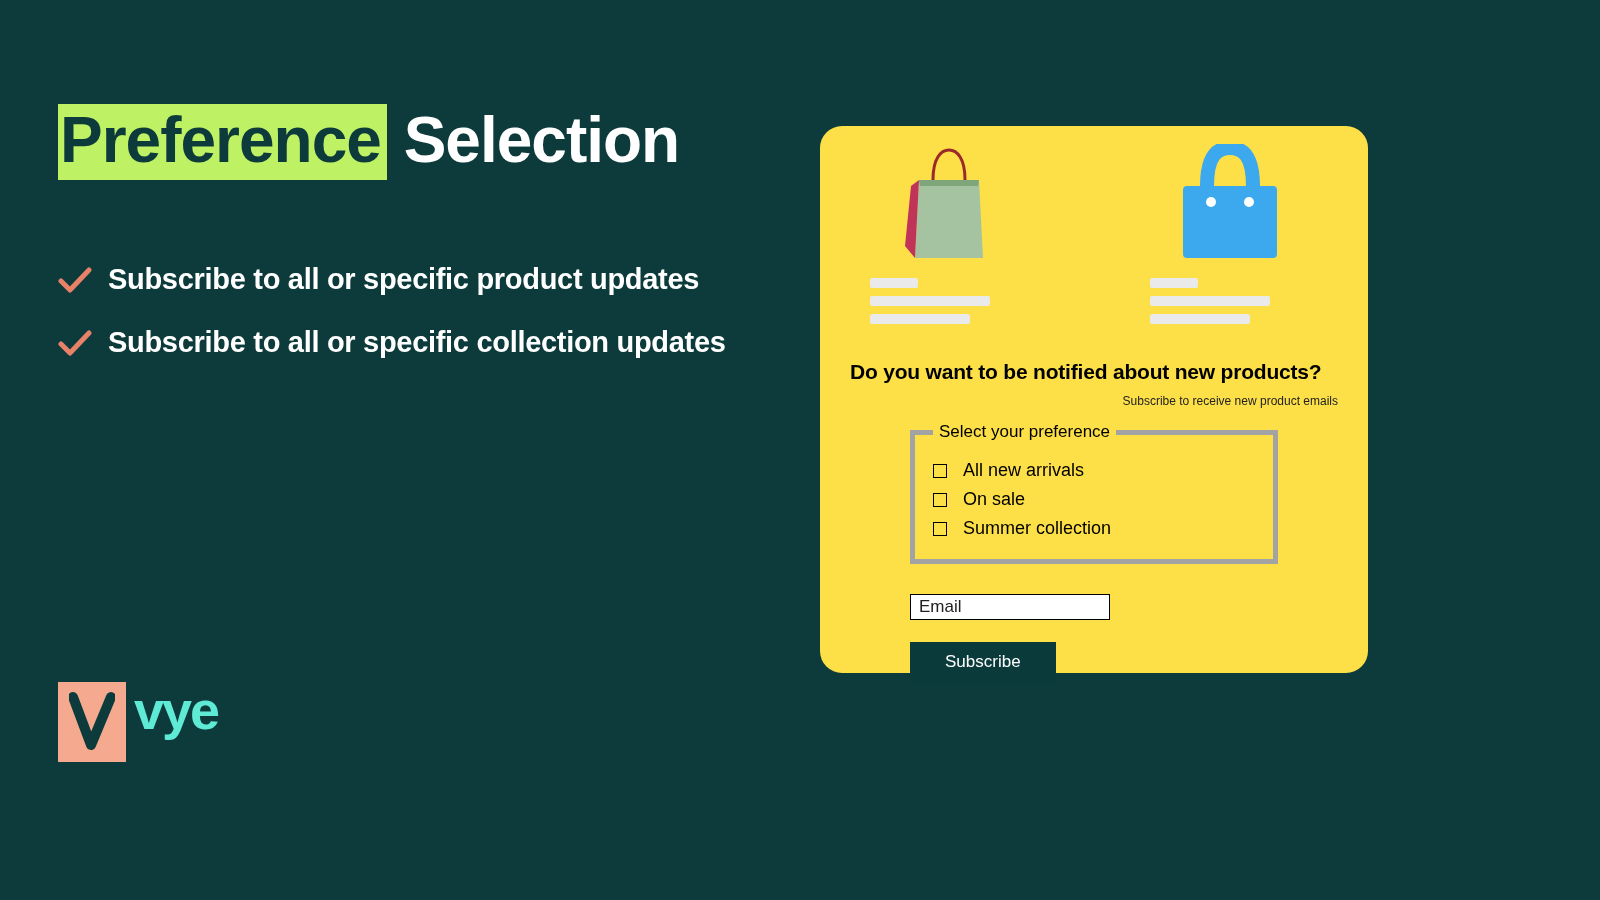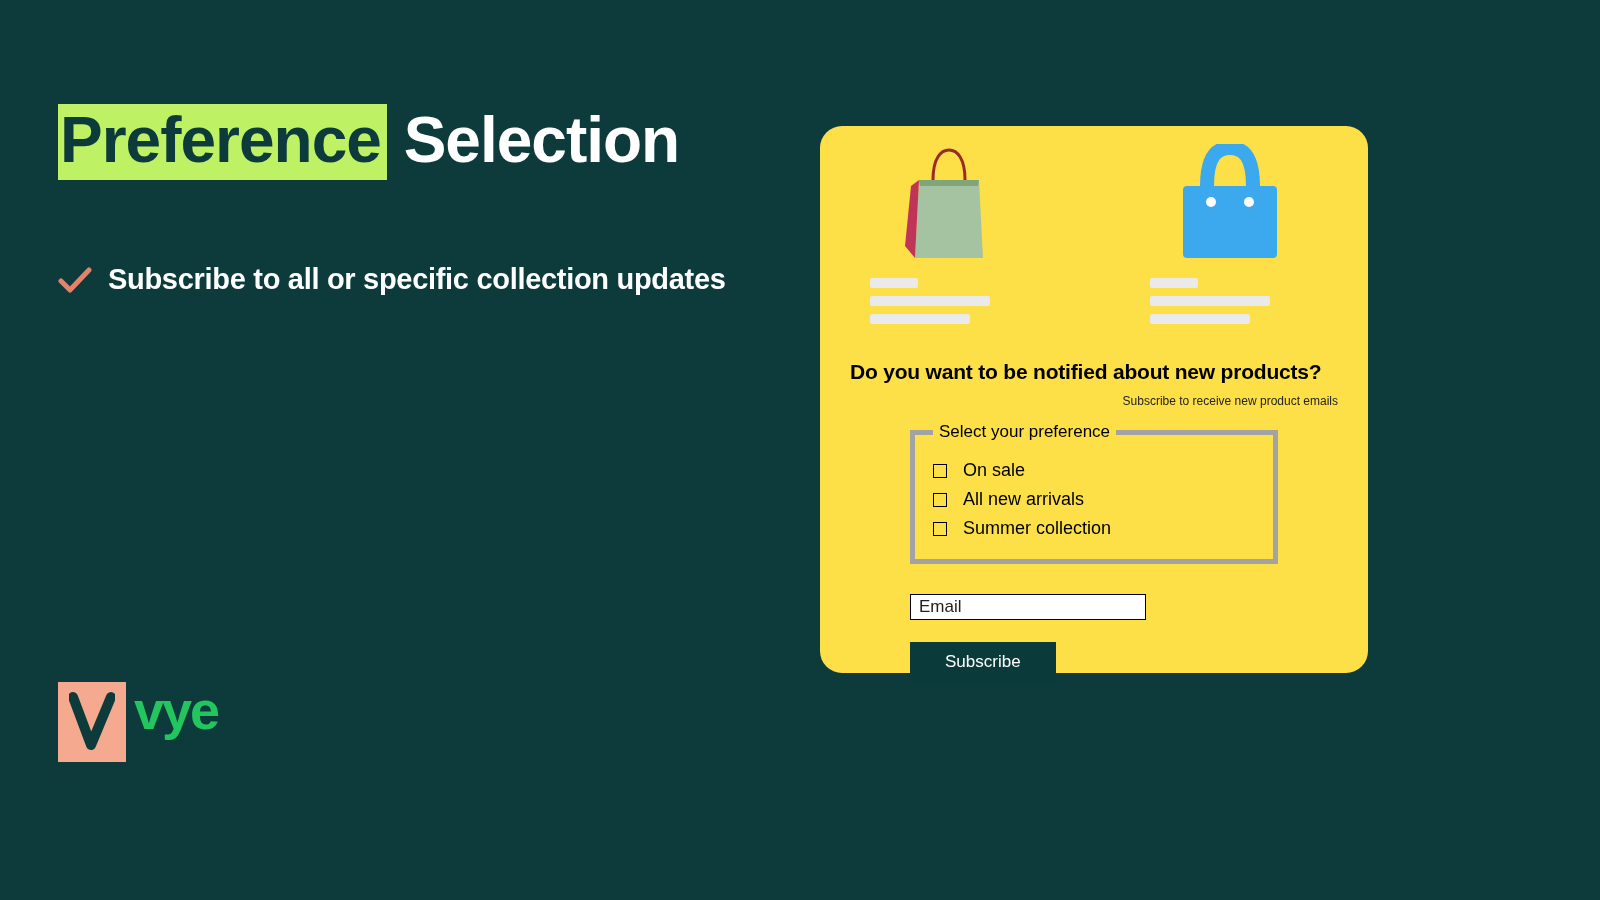--- a/index.html
+++ b/index.html
@@ -179,6 +179,12 @@
       <svg class="check-icon" viewBox="0 0 34 28">
           <path d="M3 15 L12 24 L31 4" stroke="#e78167" stroke-width="5" fill="none" stroke-linecap="round" stroke-linejoin="round"></path>
         </svg>
+      <span class="feature-text">Subscribe to all or specific product updates</span>
+    </div>
+    <div class="feature-item">
+      <svg class="check-icon" viewBox="0 0 34 28">
+          <path d="M3 15 L12 24 L31 4" stroke="#e78167" stroke-width="5" fill="none" stroke-linecap="round" stroke-linejoin="round"></path>
+        </svg>
       <span class="feature-text">Subscribe to all or specific collection updates</span>
     </div>
   </div>

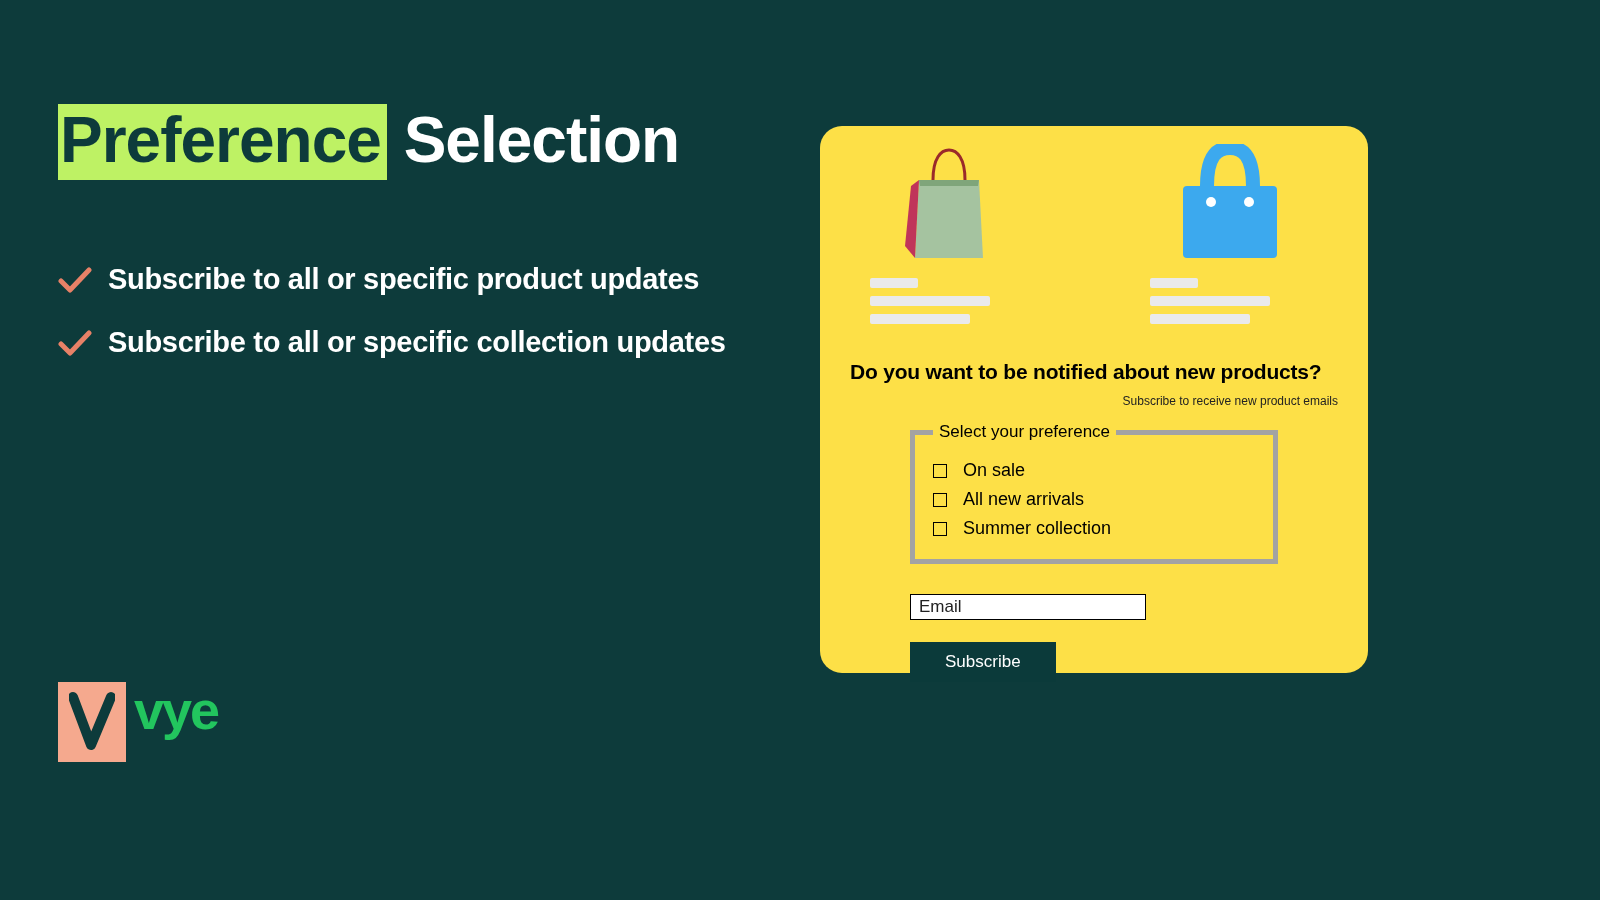--- a/index.html
+++ b/index.html
@@ -236,11 +236,11 @@
     <legend>Select your preference</legend>
     <div class="checkbox-row">
       <div class="checkbox-box"></div>
-      <span class="checkbox-label">On sale</span>
+      <span class="checkbox-label">All new arrivals</span>
     </div>
     <div class="checkbox-row">
       <div class="checkbox-box"></div>
-      <span class="checkbox-label">All new arrivals</span>
+      <span class="checkbox-label">On sale</span>
     </div>
     <div class="checkbox-row">
       <div class="checkbox-box"></div>

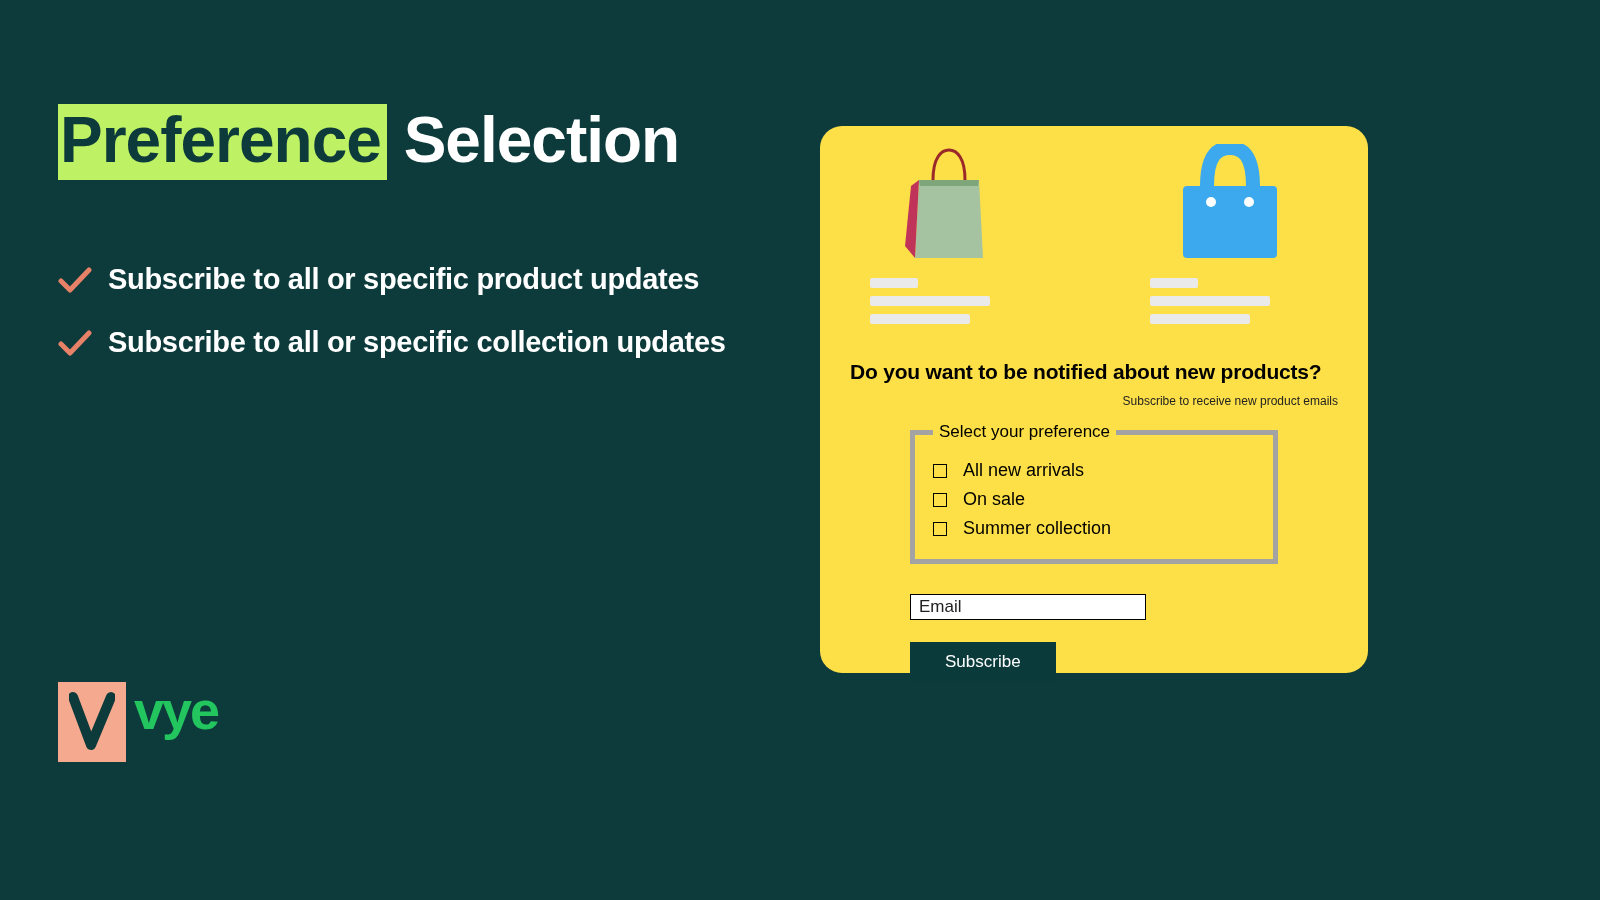--- a/index.html
+++ b/index.html
@@ -145,7 +145,7 @@
 }
 .email-input {
   margin: 30px 0 0 60px;
-  width: 236px;
+  width: 200px;
   height: 26px;
   border: 1px solid #000;
   font-size: 17px;

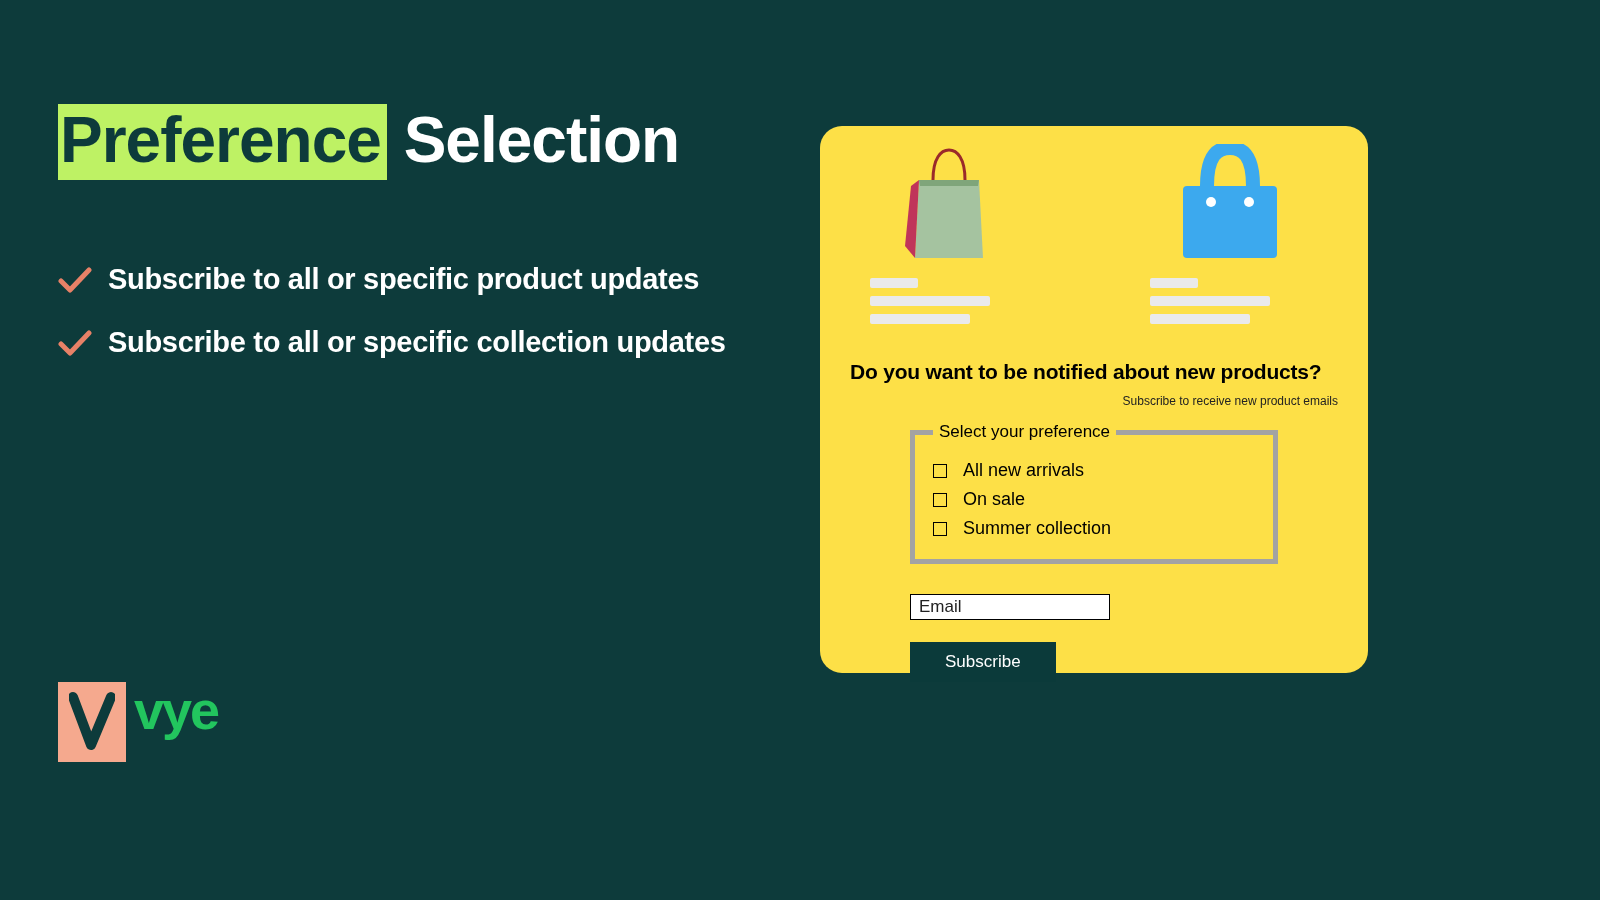--- a/index.html
+++ b/index.html
@@ -65,7 +65,7 @@
   justify-content: center;
 }
 .logo-text {
-  color: #22c55e;
+  color: #5eead4;
   font-size: 54px;
   font-weight: 800;
   margin-left: 8px;

